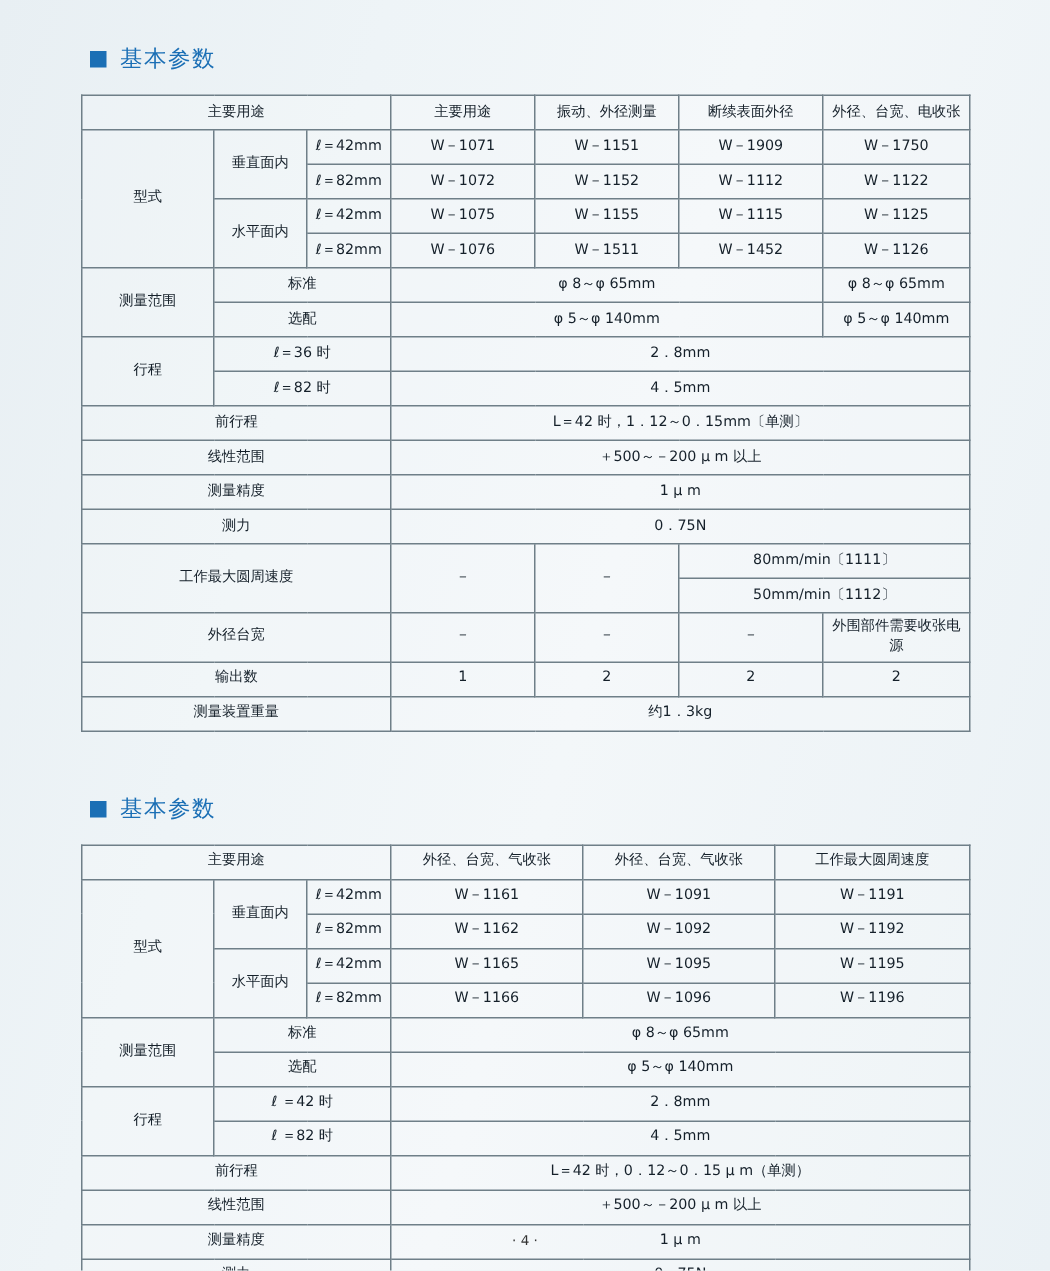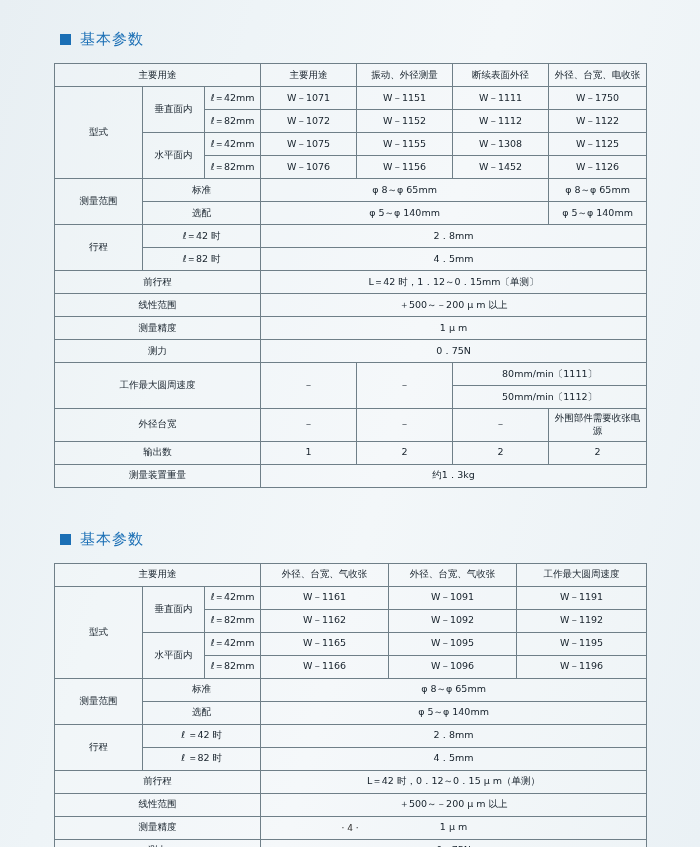--- a/index.html
+++ b/index.html
@@ -148,7 +148,7 @@
           <td class="sub nowrap">ℓ＝42mm</td>
           <td>W－1071</td>
           <td>W－1151</td>
-          <td>W－1111</td>
+          <td>W－1909</td>
           <td>W－1750</td>
         </tr>
         <tr>

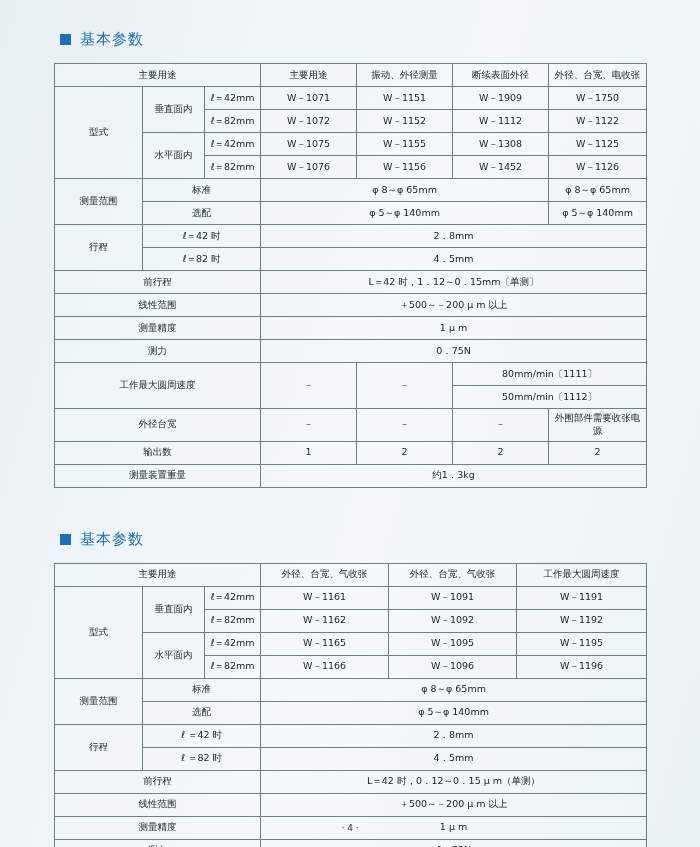--- a/index.html
+++ b/index.html
@@ -163,7 +163,7 @@
           <td class="sub nowrap">ℓ＝42mm</td>
           <td>W－1075</td>
           <td>W－1155</td>
-          <td>W－1308</td>
+          <td>W－1115</td>
           <td>W－1125</td>
         </tr>
         <tr>

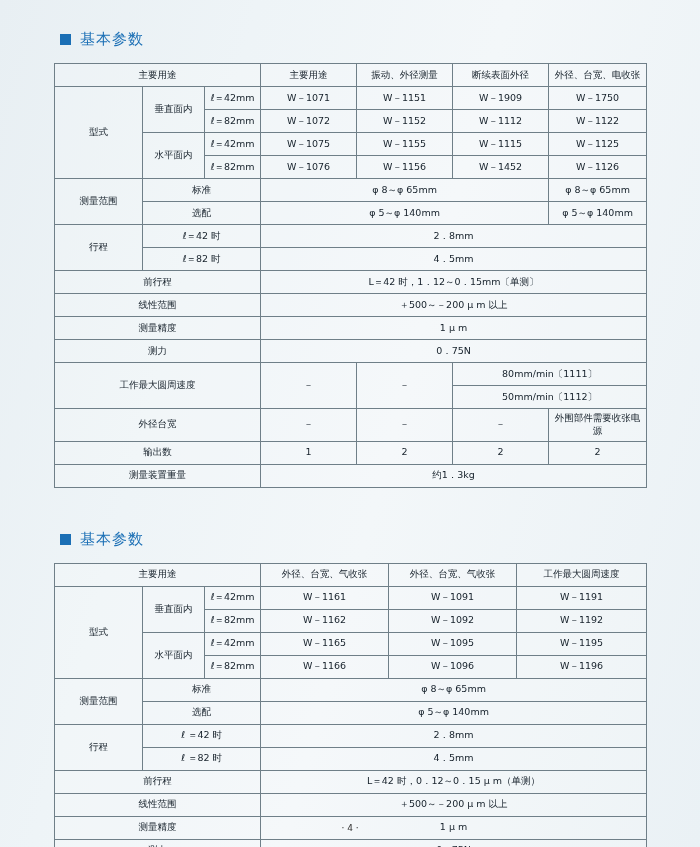--- a/index.html
+++ b/index.html
@@ -169,7 +169,7 @@
         <tr>
           <td class="sub nowrap">ℓ＝82mm</td>
           <td>W－1076</td>
-          <td>W－1156</td>
+          <td>W－1511</td>
           <td>W－1452</td>
           <td>W－1126</td>
         </tr>

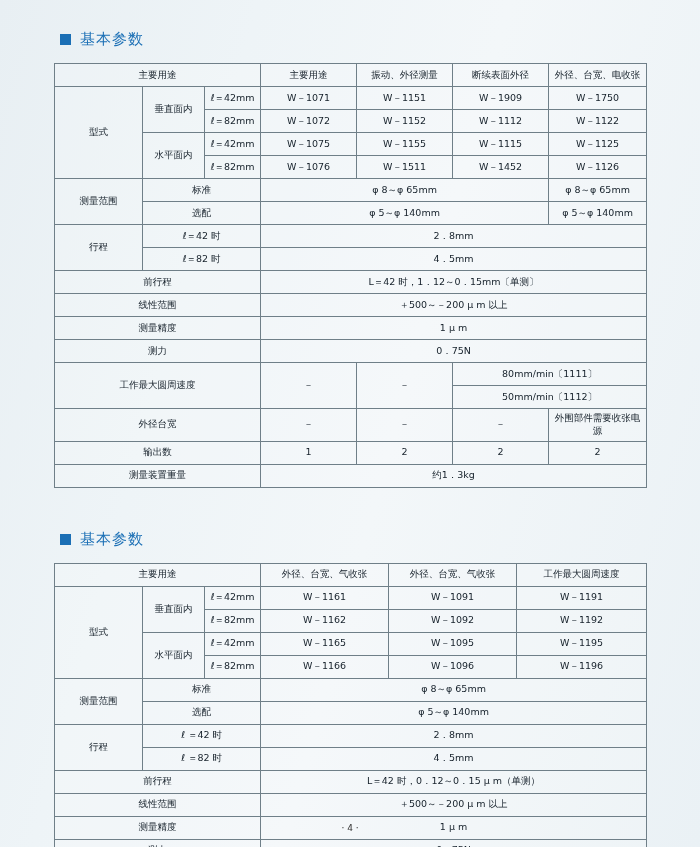--- a/index.html
+++ b/index.html
@@ -188,7 +188,7 @@
 
         <tr>
           <td class="lbl-left" rowspan="2">行程</td>
-          <td class="sub nowrap" colspan="2">ℓ＝42 时</td>
+          <td class="sub nowrap" colspan="2">ℓ＝36 时</td>
           <td colspan="4">2．8mm</td>
         </tr>
         <tr>

